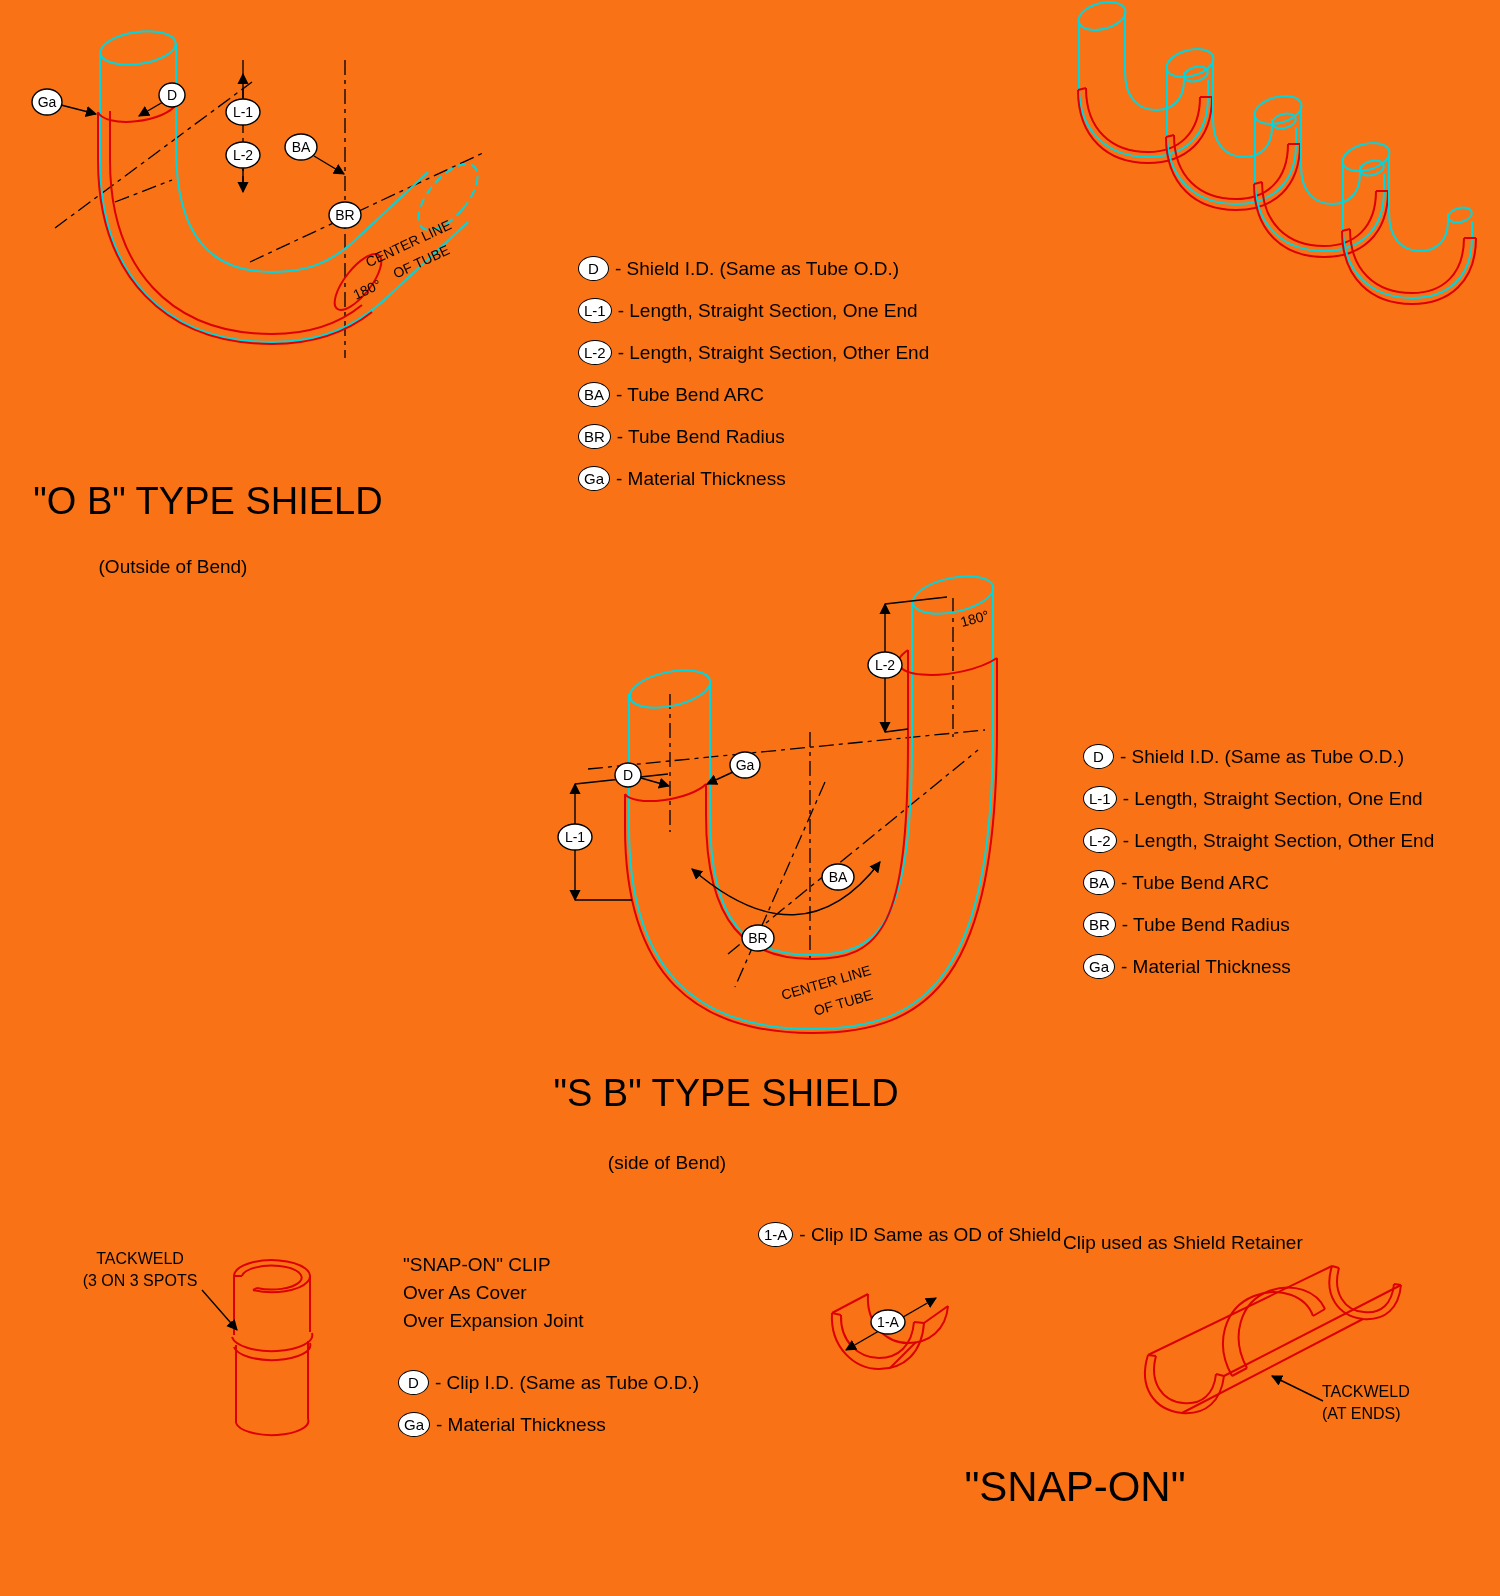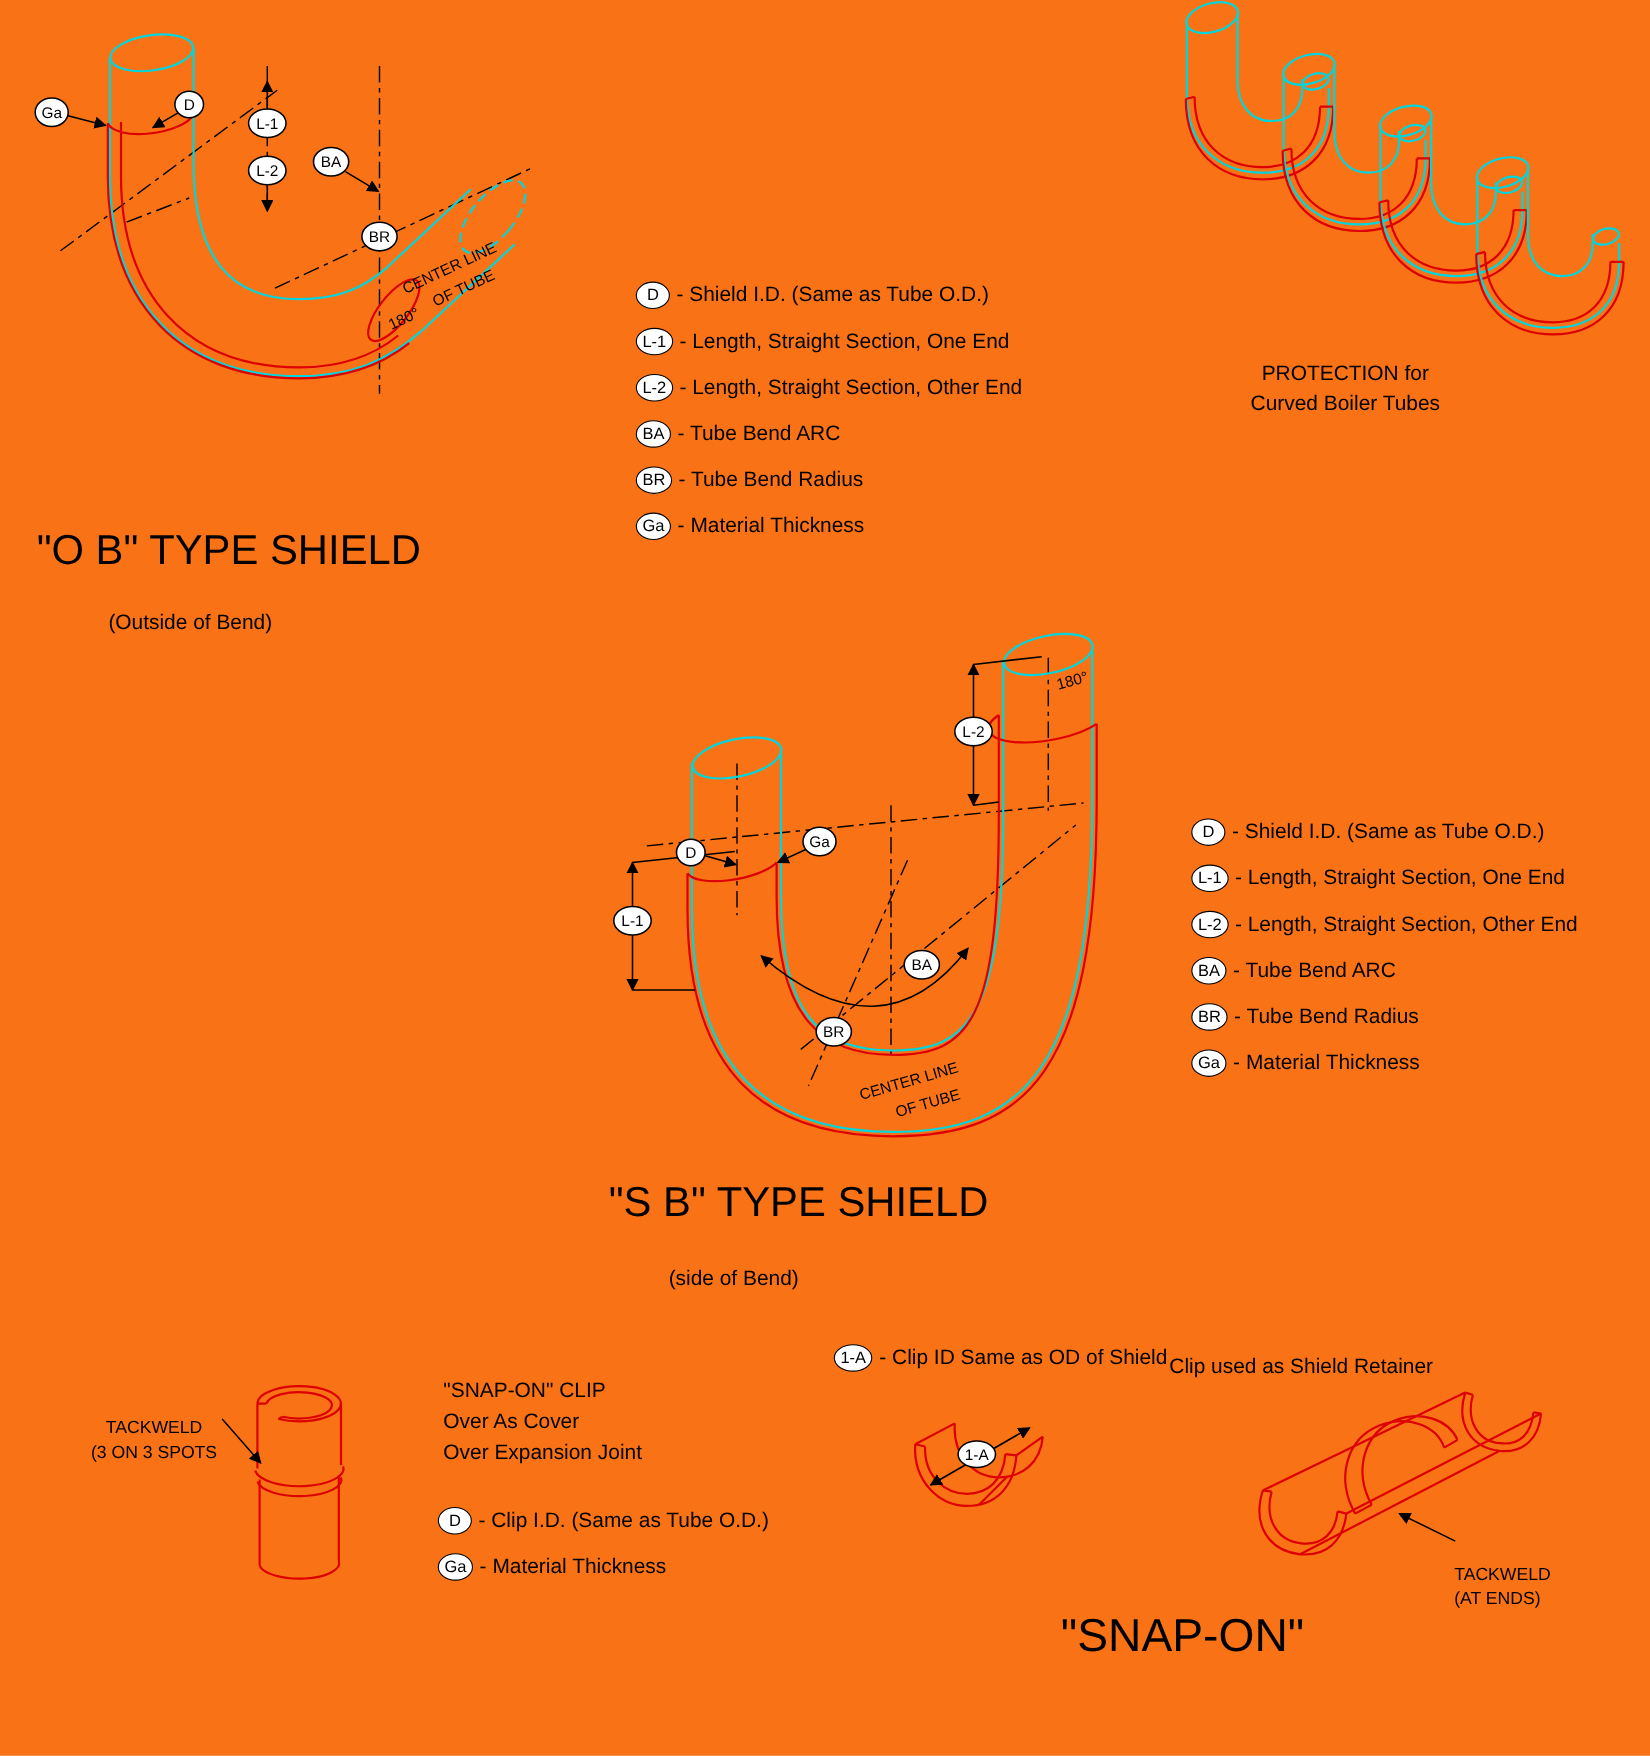--- a/index.html
+++ b/index.html
@@ -150,10 +150,6 @@
       <use href="#hairpin" x="284" y="141"></use>
     </g>
   </svg>
-  <div class="abs caption center" style="left:1083px;top:326px;width:280px;">
-    <div>PROTECTION for</div>
-    <div>Curved Boiler Tubes</div>
-  </div>
 
   <svg class="abs" style="left:540px;top:532px;" width="520" height="545" viewBox="0 0 520 545">
     <defs>

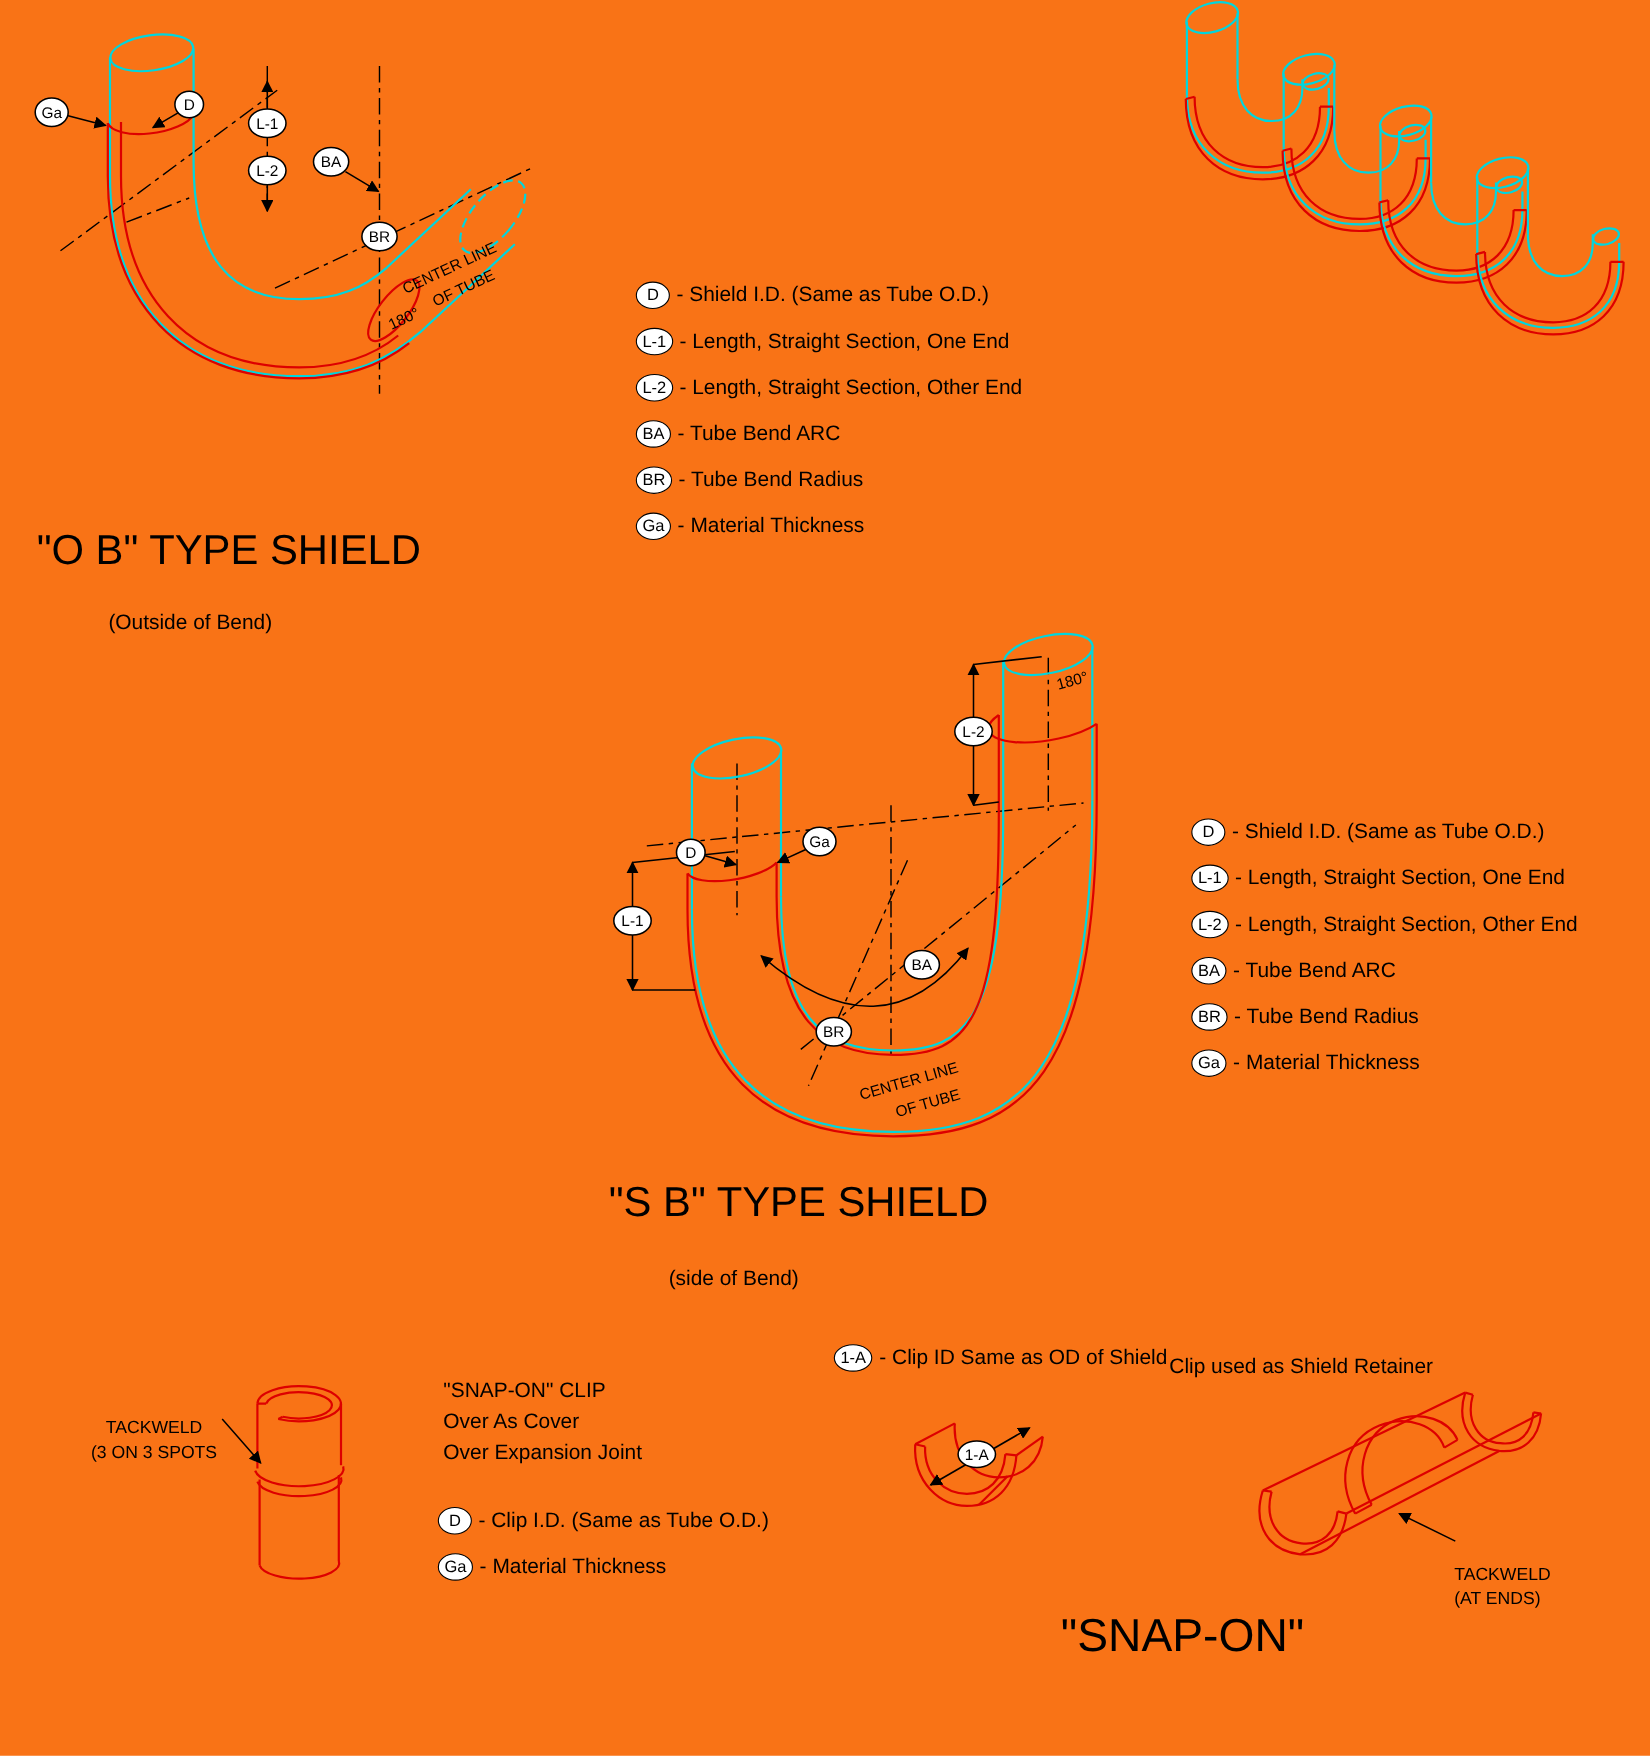--- a/index.html
+++ b/index.html
@@ -10,7 +10,7 @@
   .subtitle{font-size:19px;text-align:center;white-space:nowrap;}
   .caption{font-size:19px;line-height:28px;white-space:nowrap;}
   .caption.center{text-align:center;}
-  .small-note{font-size:16px;line-height:22px;white-space:nowrap;margin-top:40px;}
+  .small-note{font-size:16px;line-height:22px;white-space:nowrap;}
   .bigtitle{font-size:42px;line-height:58px;text-align:center;white-space:nowrap;}
   .legend{display:flex;flex-direction:column;gap:17px;}
   .legend-row{display:flex;align-items:center;gap:6px;font-size:19px;white-space:nowrap;}

